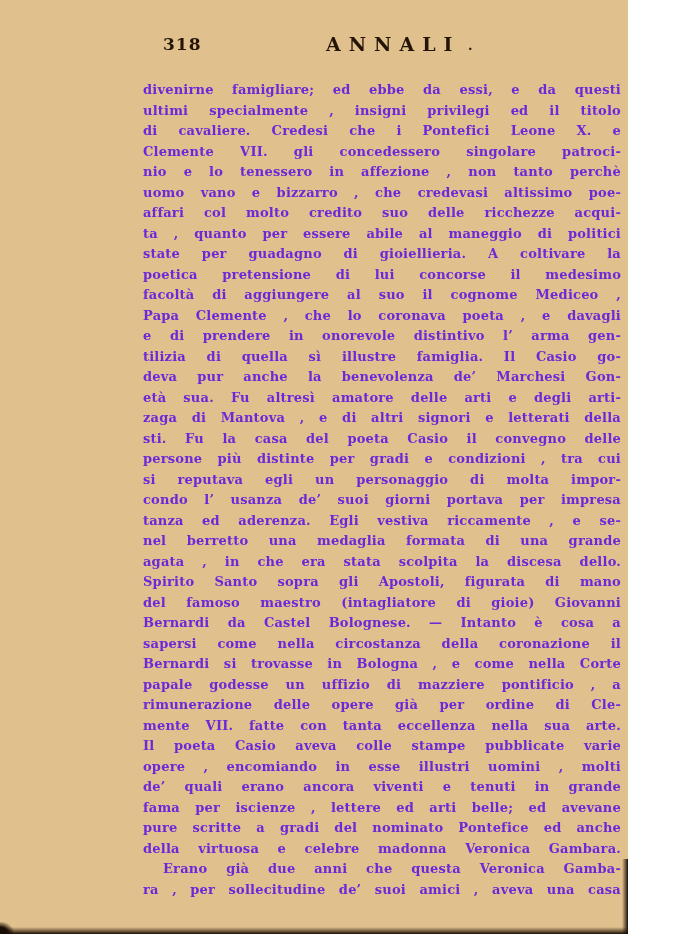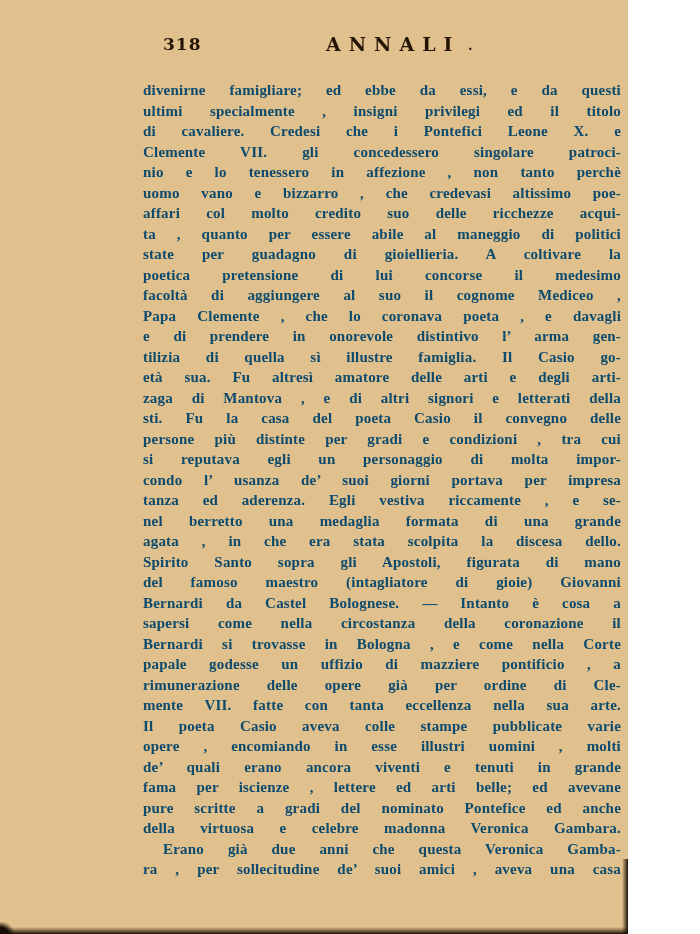--- a/index.html
+++ b/index.html
@@ -29,7 +29,7 @@
     position:absolute;left:143px;top:80px;width:478px;
   }
   .line{
-    font-size:15px;
+    font-size:13px;
     font-weight:bold;
     line-height:20.5px;
     height:20.5px;
@@ -37,8 +37,7 @@
     text-align:justify;
     text-align-last:justify;
     letter-spacing:0.2px;
-    color:#0c4a6e;
-    font-family:Liberation Serif, serif;
+    color:#6d28d9;
   }
   .line.indent{ text-indent:20px; }
   

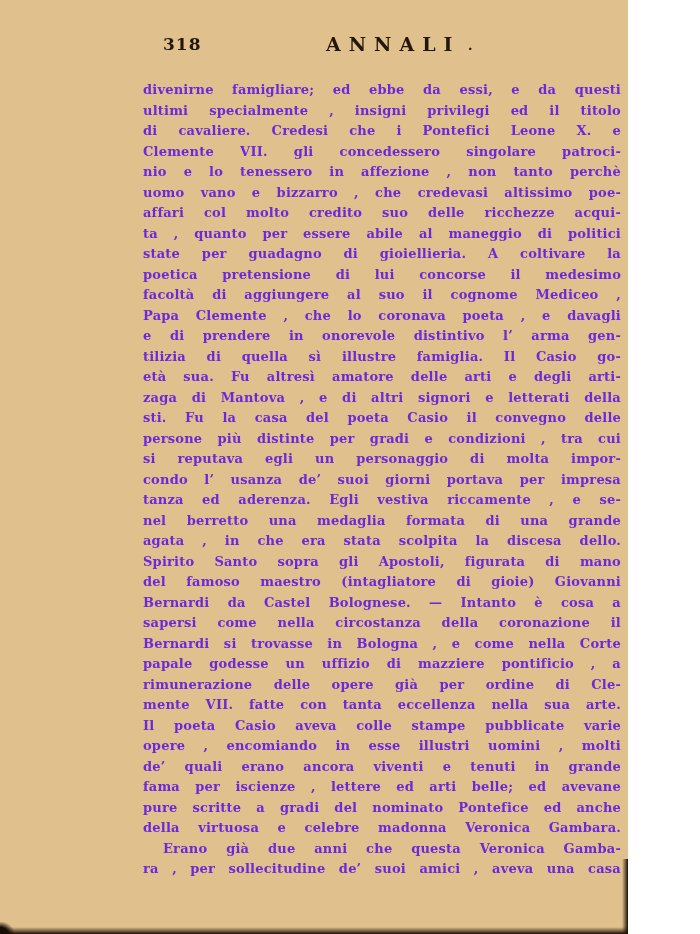--- a/index.html
+++ b/index.html
@@ -80,6 +80,7 @@
       <div class="line">Papa Clemente , che lo coronava poeta , e davagli</div>
       <div class="line">e di prendere in onorevole distintivo l’ arma gen-</div>
       <div class="line">tilizia di quella sì illustre famiglia. Il Casio go-</div>
+      <div class="line">deva pur anche la benevolenza de’ Marchesi Gon-</div>
       <div class="line">età sua. Fu altresì amatore delle arti e degli arti-</div>
       <div class="line">zaga di Mantova , e di altri signori e letterati della</div>
       <div class="line">sti. Fu la casa del poeta Casio il convegno delle</div>

